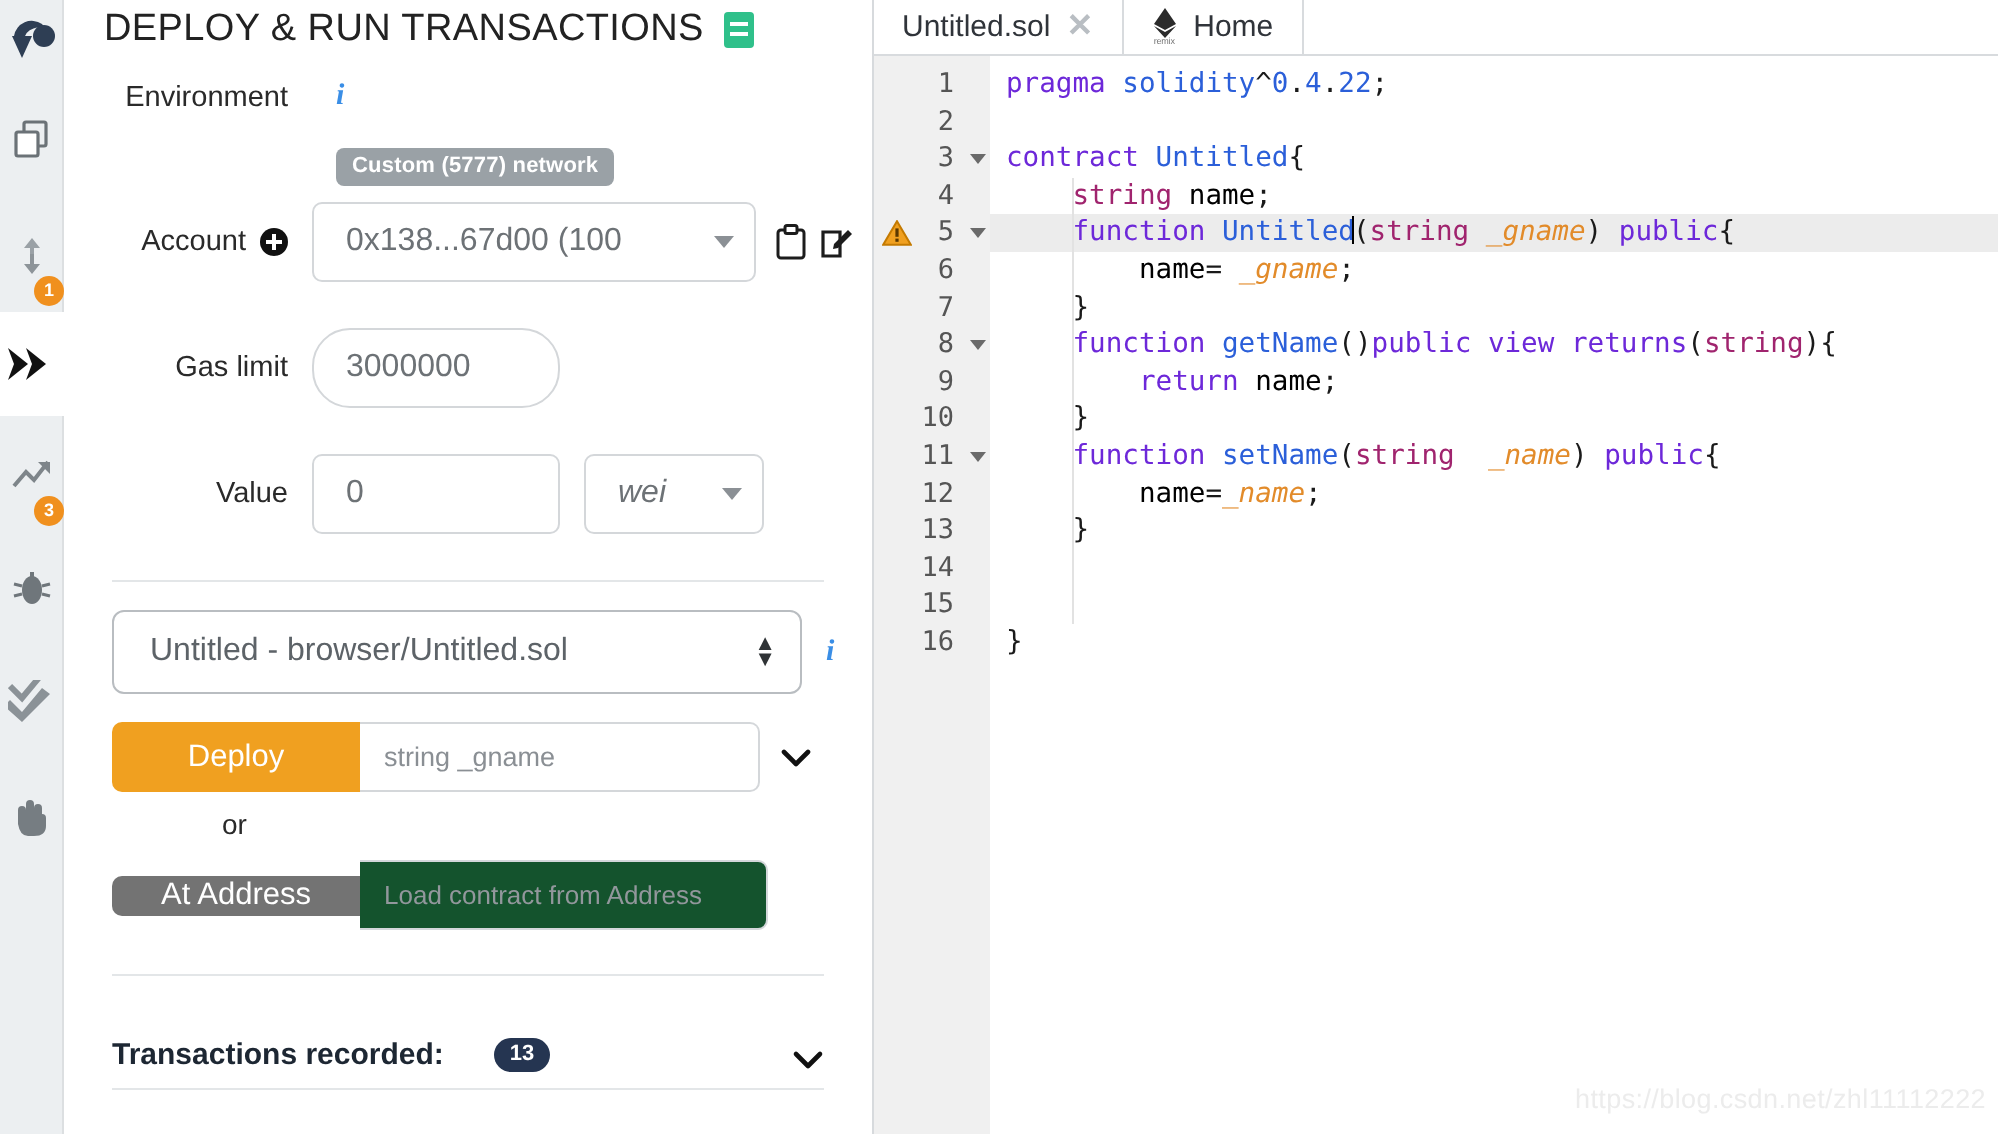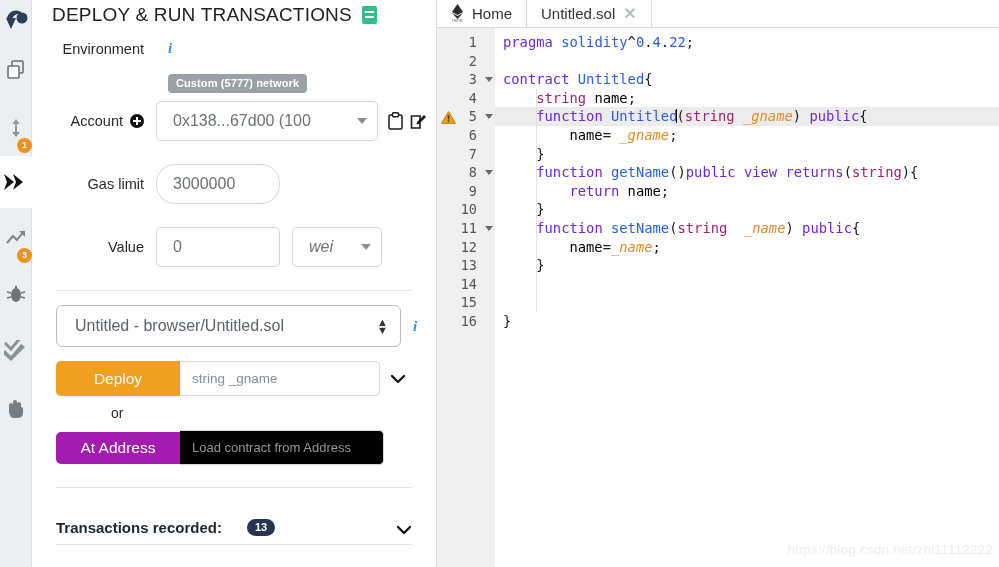--- a/index.html
+++ b/index.html
@@ -482,6 +482,10 @@
 
     <div id="tabbar">
       <div class="tab">
+        <span>Untitled.sol</span>
+        <span class="x">✕</span>
+      </div>
+      <div class="tab">
         <span style="display:flex;flex-direction:column;align-items:center;line-height:1;">
           <svg width="13" height="15" viewBox="0 0 13 15">
             <path d="M6.5 0 L12 8 L6.5 11 L1 8 Z" fill="#2b2b2b"></path>
@@ -490,10 +494,6 @@
           <span style="font-size:4.5px;color:#777;letter-spacing:-.1px;">remix</span>
         </span>
         <span>Home</span>
-      </div>
-      <div class="tab">
-        <span>Untitled.sol</span>
-        <span class="x">✕</span>
       </div>
     </div>
 

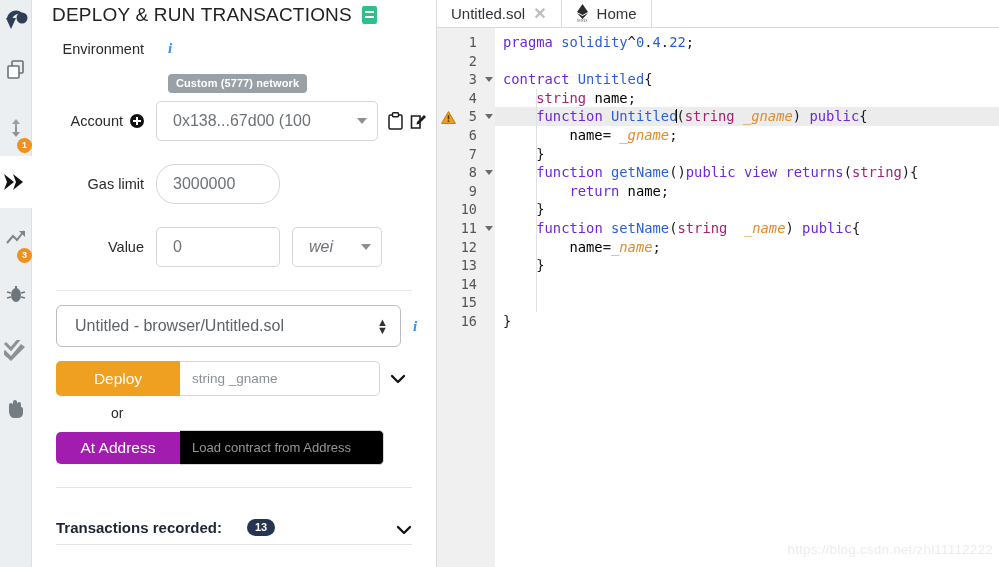--- a/index.html
+++ b/index.html
@@ -190,8 +190,8 @@
 
   .ataddr-row { display: flex; align-items: center; padding: 2px 0 0 6px; }
   .btn-ataddr {
-    width: 124px; flex: 0 0 124px; height: 32px;
-    background: #a21caf; color: #fff;
+    width: 124px; flex: 0 0 124px; height: 20px;
+    background: #737373; color: #fff;
     font-size: 15.5px;
     display: flex; align-items: center; justify-content: center;
     border-radius: 5px 0 0 5px;

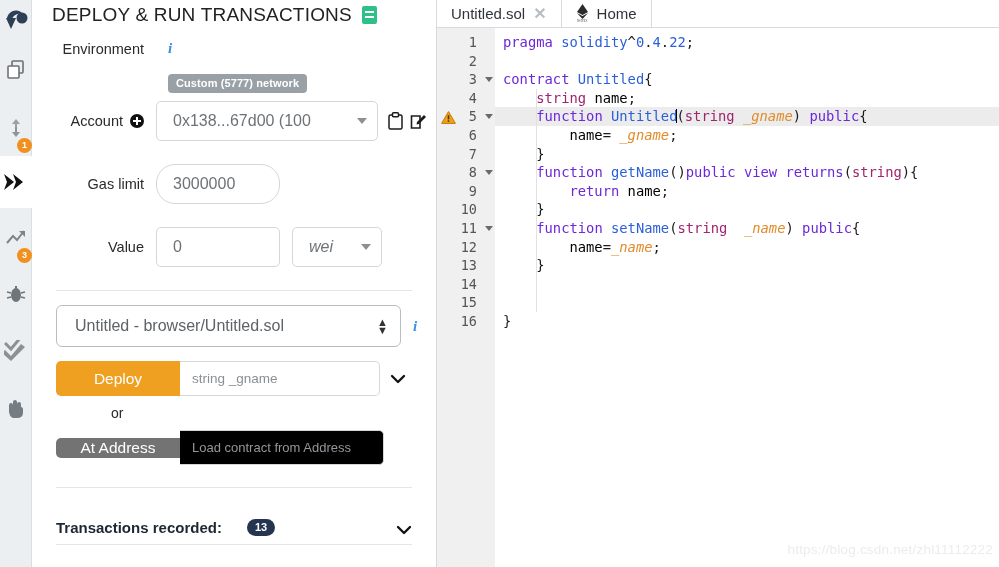--- a/index.html
+++ b/index.html
@@ -204,7 +204,7 @@
     display: flex; align-items: center;
     padding-left: 12px;
     font-size: 13px; color: #92979c;
-    background: #000000;
+    background: #14532d;
   }
 
   .tx-row {

